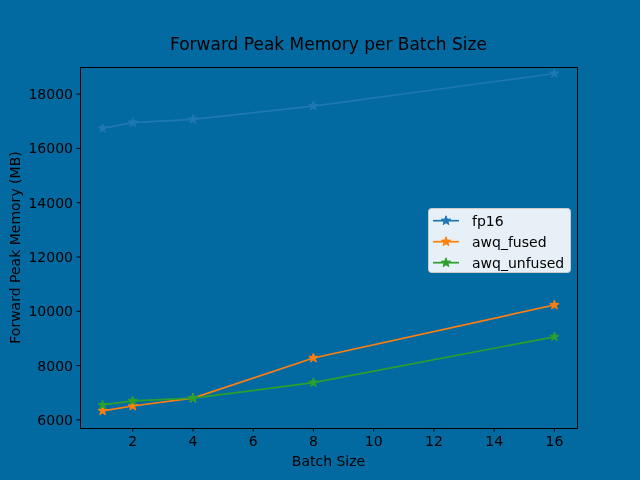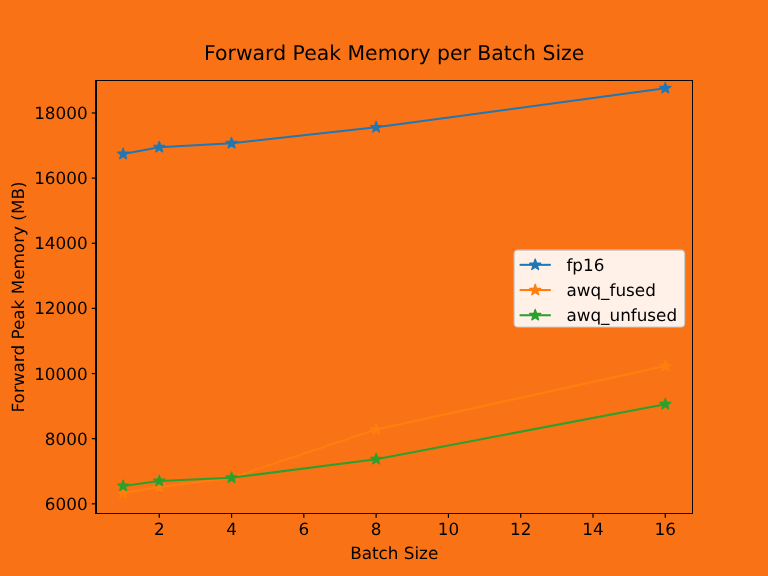--- a/index.html
+++ b/index.html
@@ -12,7 +12,7 @@
     position: relative;
     width: 640px;
     height: 480px;
-    background: #f97316;
+    background: #0369a1;
     overflow: hidden;
   }
   svg text {

